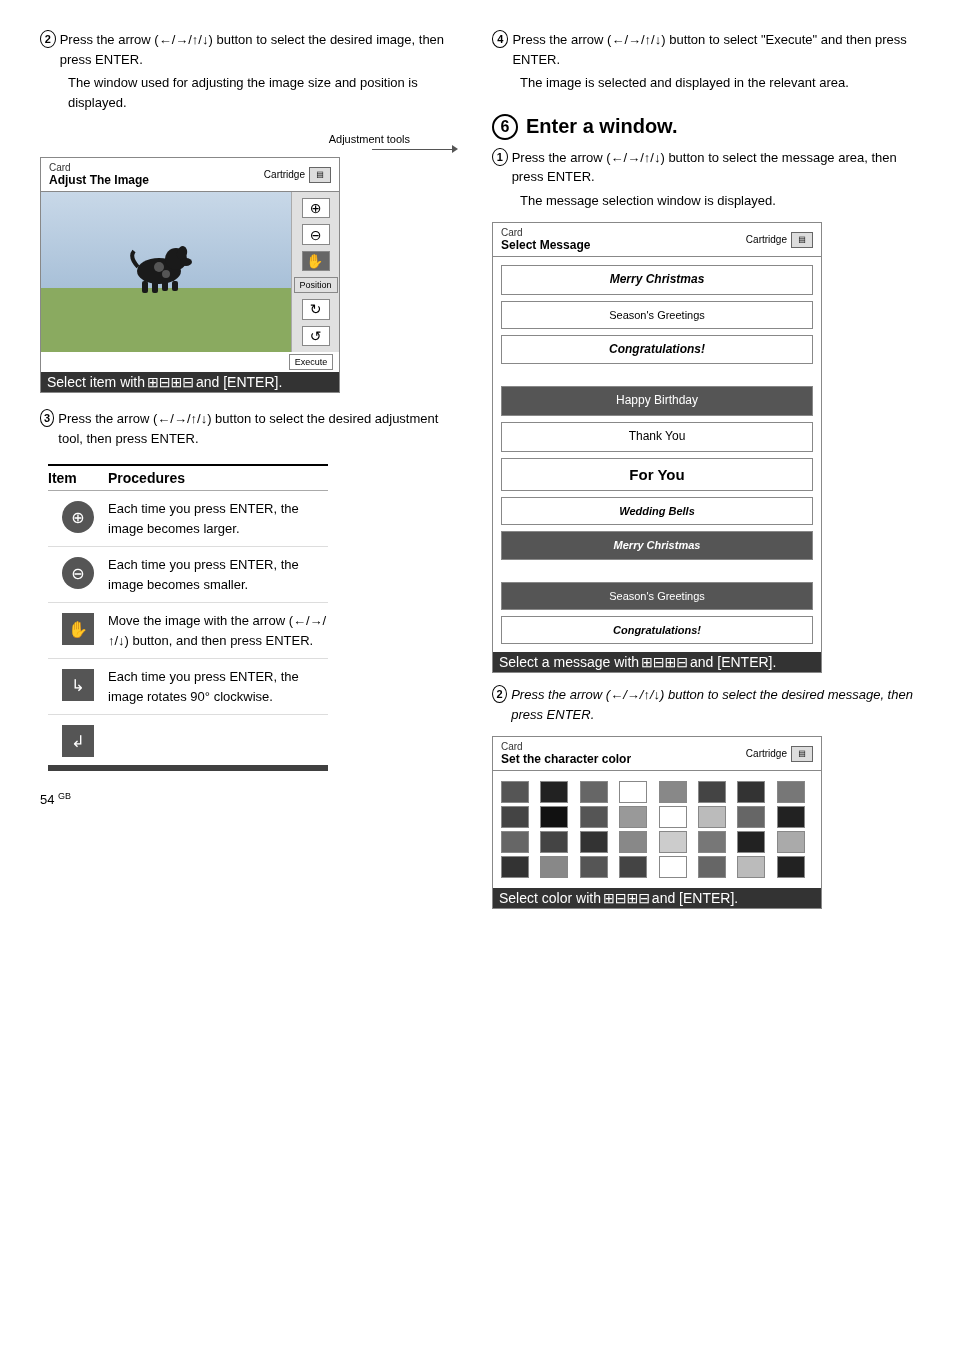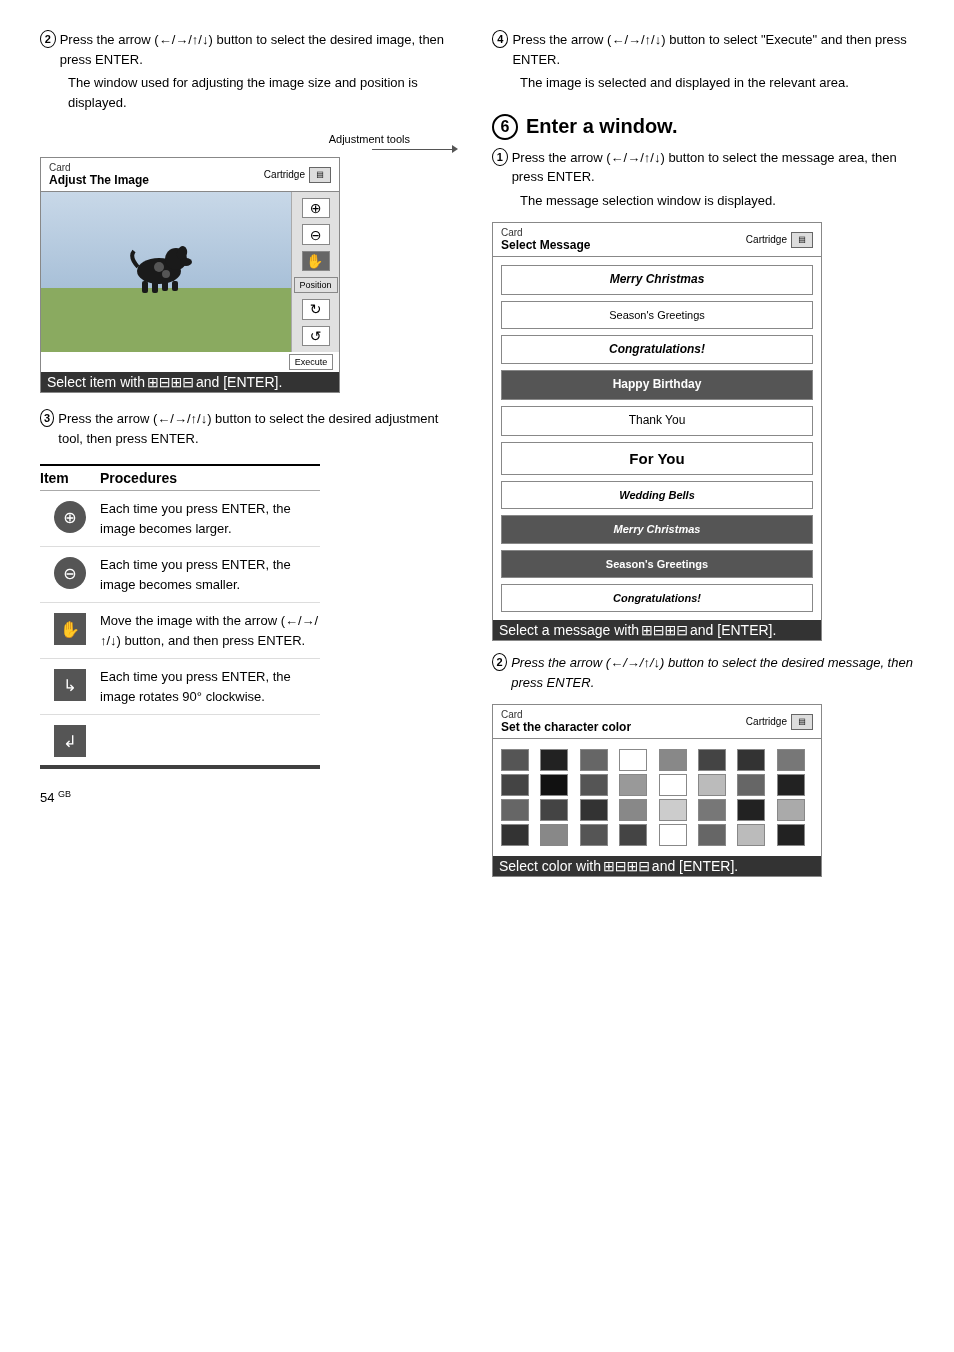--- a/index.html
+++ b/index.html
@@ -200,7 +200,7 @@
     }
     .msg-item.italic { font-style: italic; font-weight: bold; }
     .msg-item.bold-large { font-weight: bold; font-size: 15px; }
-    .msg-item.selected-msg { background: #555; color: #fff; font-weight: bold; }
+    .msg-item.selected-msg { background: #555; color: #fff; font-weight: normal; margin-top: 16px; }
     .msg-item.selected-script { background: #555; color: #fff; font-style: italic; font-weight: bold; }
 
     

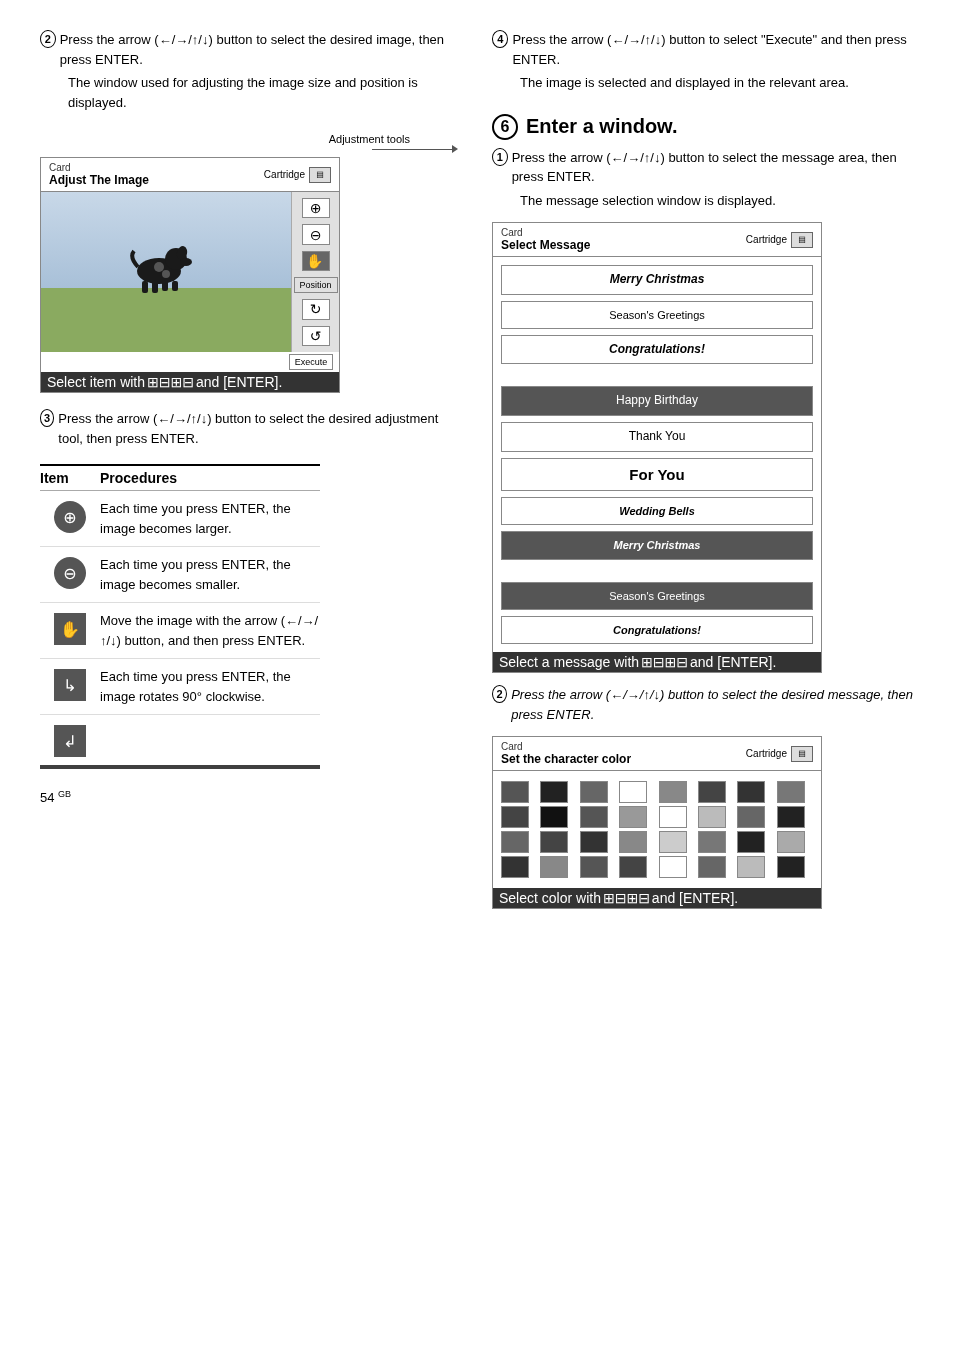--- a/index.html
+++ b/index.html
@@ -141,8 +141,8 @@
     .item-table {
       width: 280px;
       border-top: 2px solid #000;
-      border-bottom: 4px solid #404040;
-      margin: 16px 0;
+      border-bottom: 6px solid #404040;
+      margin: 16px 8px;
     }
     .item-table-header {
       display: grid;

